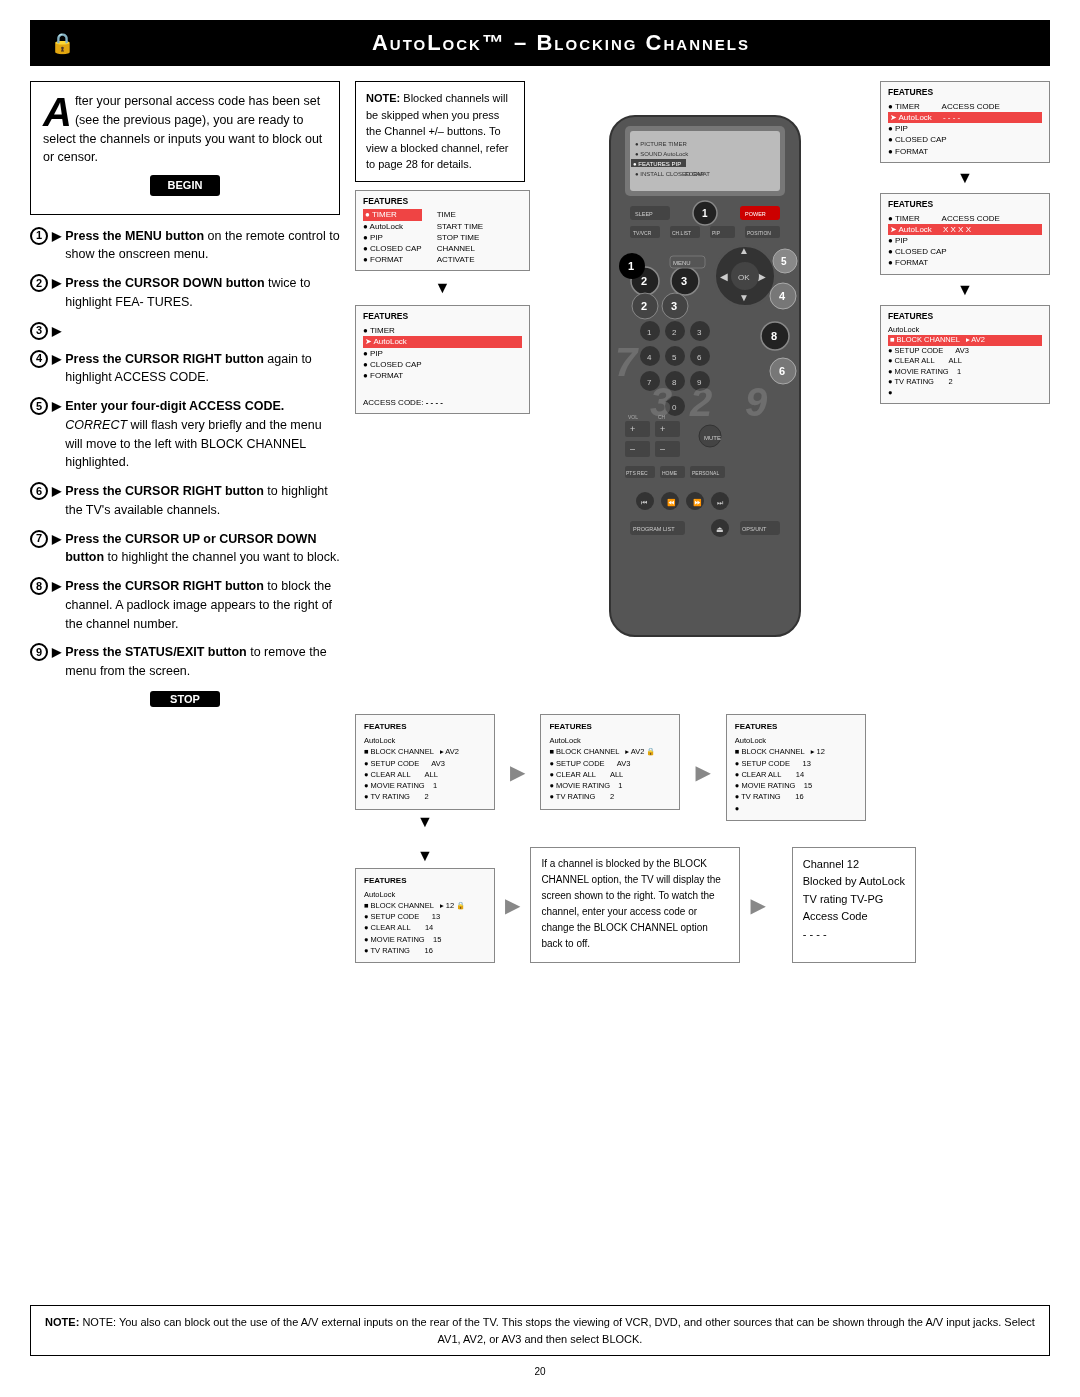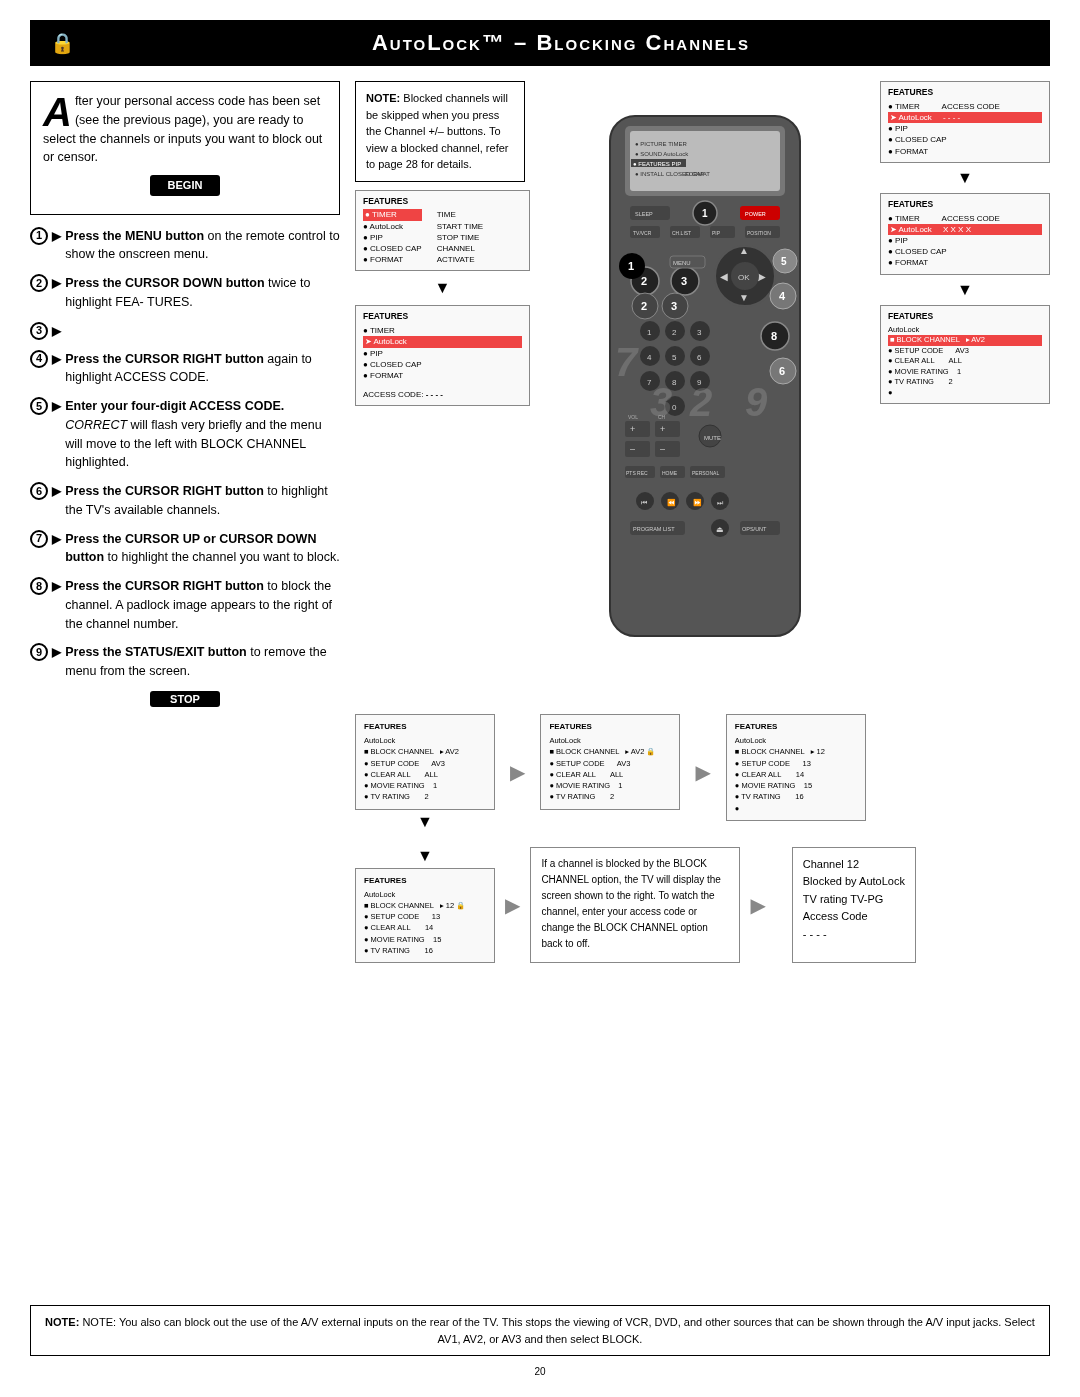--- a/index.html
+++ b/index.html
@@ -371,7 +371,7 @@
               <div>● PIP</div>
               <div>● CLOSED CAP</div>
               <div>● FORMAT</div>
-              <div style="margin-top:8px;">ACCESS CODE: <strong>- - - -</strong></div>
+              <div style="margin-top:16px;">ACCESS CODE: <strong>- - - -</strong></div>
             </div>
           </div>
 

